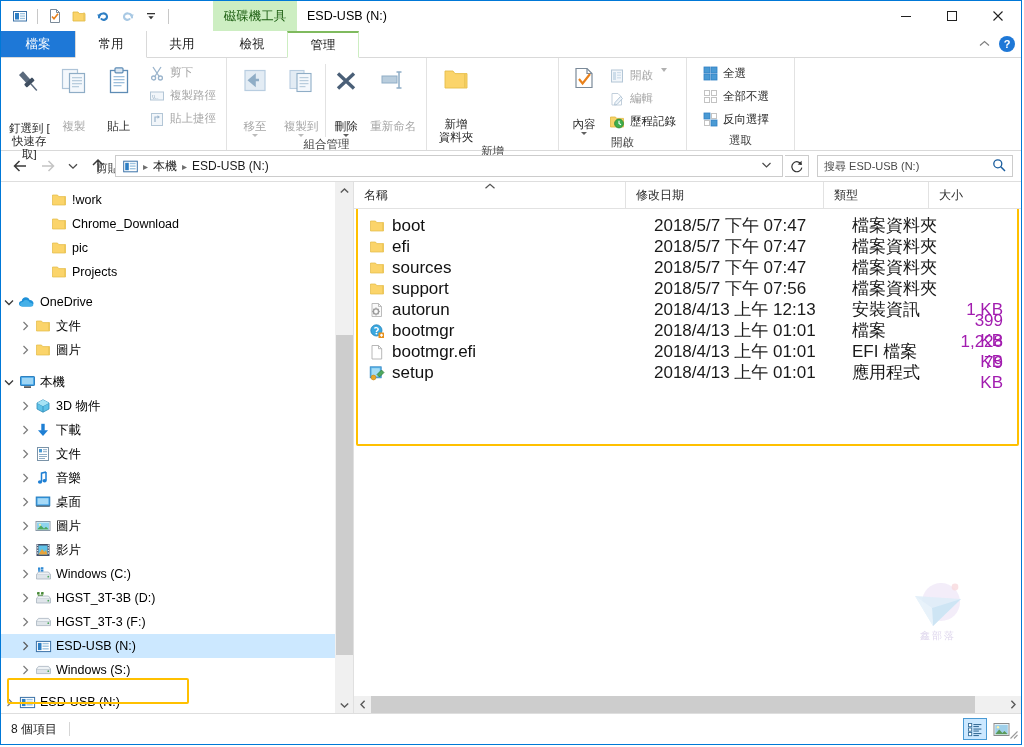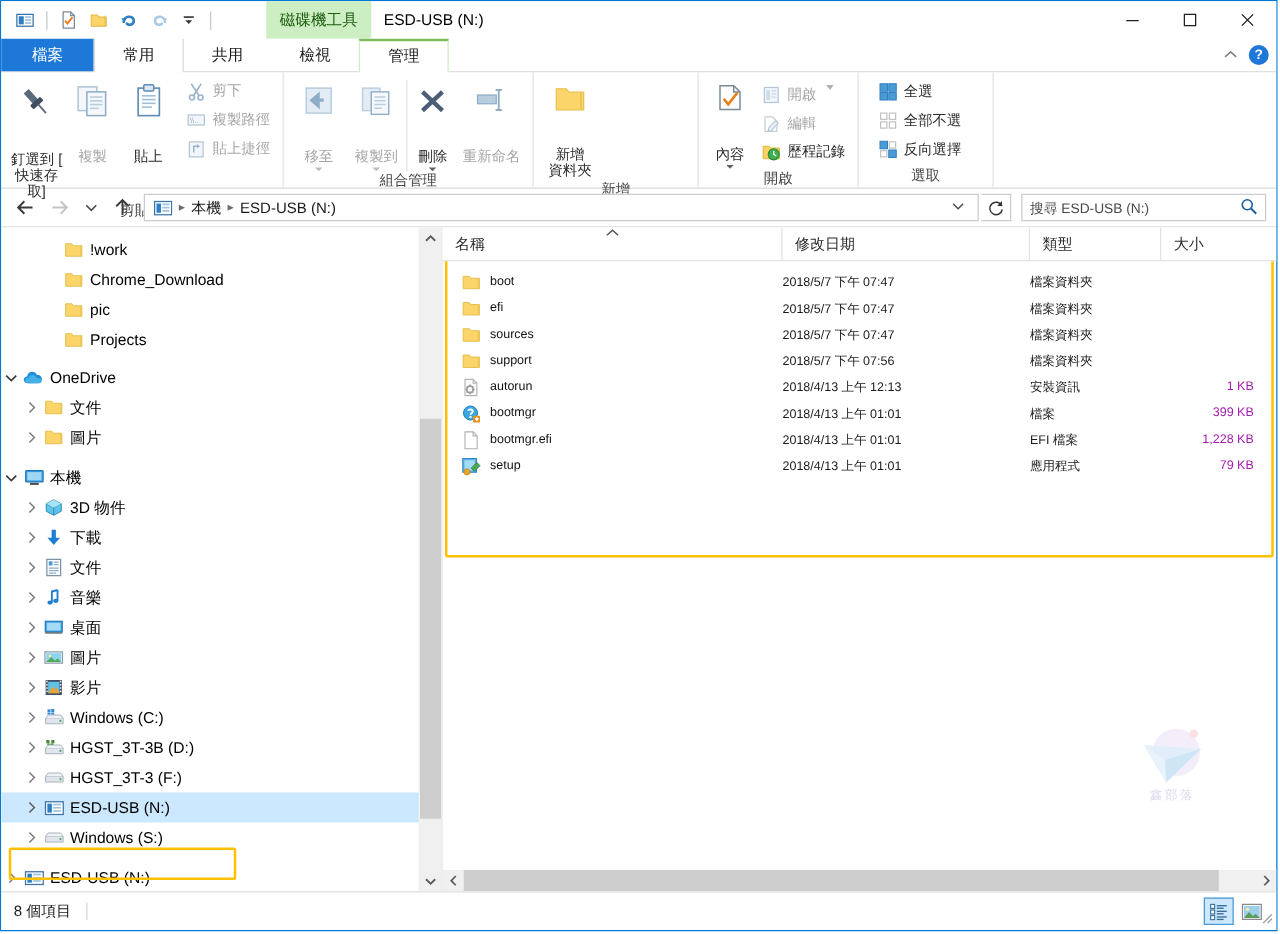--- a/index.html
+++ b/index.html
@@ -391,7 +391,7 @@
   .frow {
     height: 21px;
     display: flex; align-items: center;
-    font-size: 10px;
+    font-size: 17px;
     color: #111;
   }
   .fname {

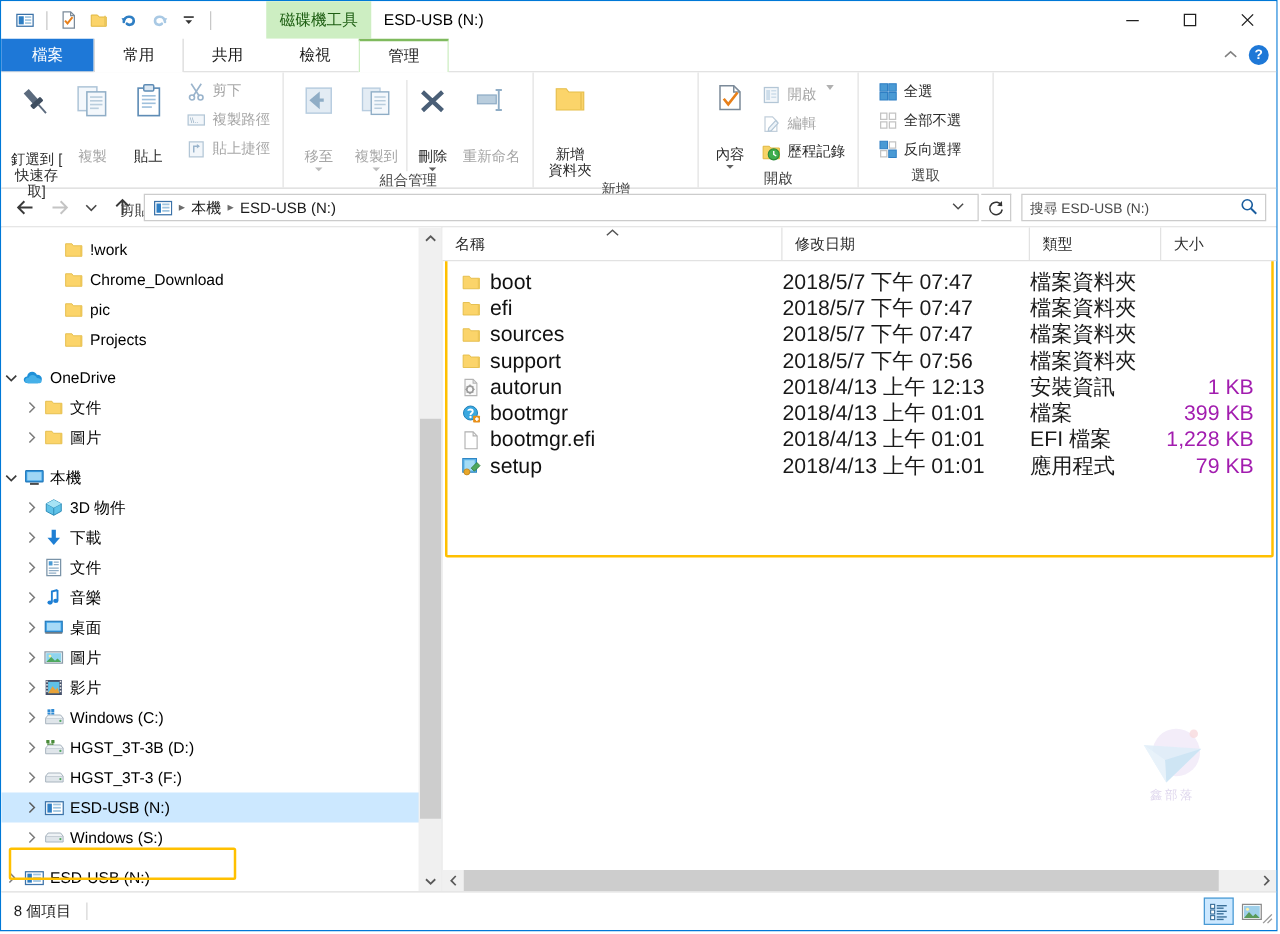--- a/index.html
+++ b/index.html
@@ -401,7 +401,7 @@
     box-sizing: border-box;
     gap: 7px;
   }
-  .fdate { width: 198px; flex: 0 0 198px; color: #1a1a1a; }
+  .fdate { width: 198px; flex: 0 0 198px; color: #1a1a1a; margin-left: 28px; }
   .ftype { width: 105px; flex: 0 0 105px; color: #1a1a1a; }
   .fsize { flex: 1; text-align: right; padding-right: 18px; color: #a21caf; }
   .fico { width: 17px; height: 17px; display: flex; align-items: center; justify-content: center; flex:0 0 17px;}

